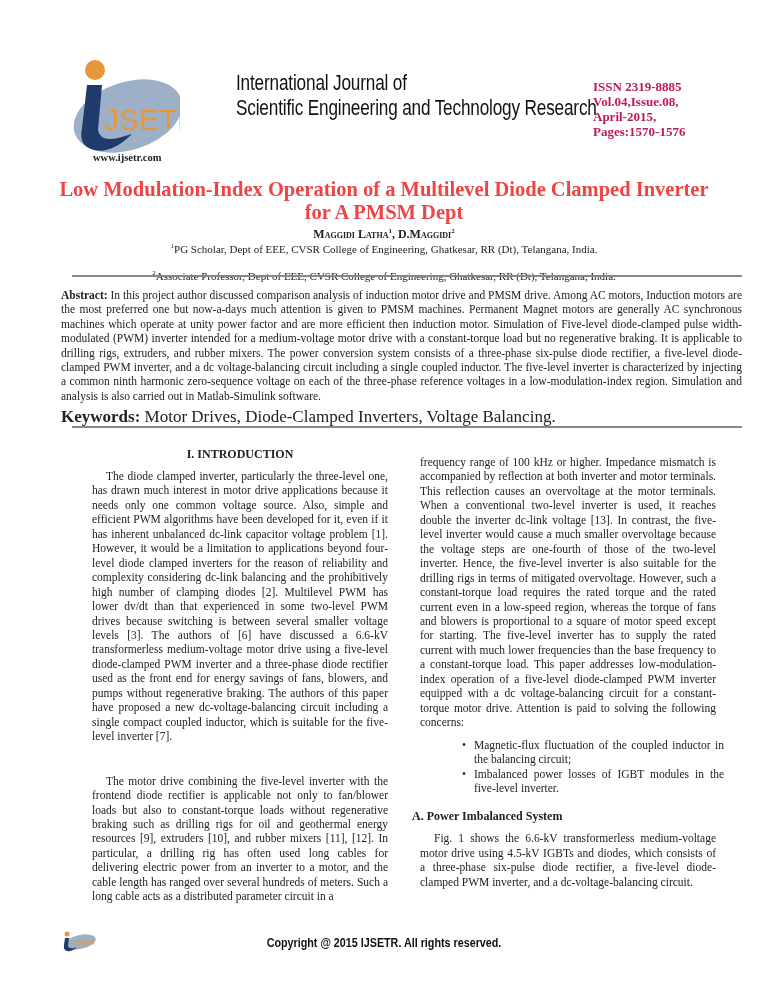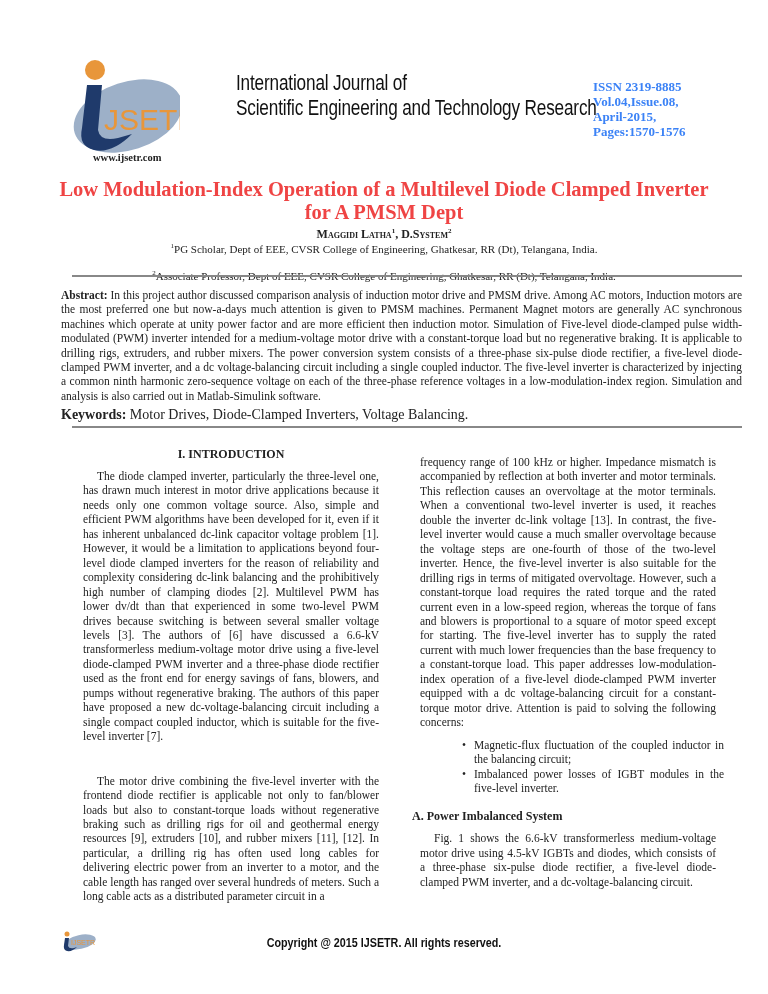--- a/index.html
+++ b/index.html
@@ -13,7 +13,7 @@
          font-stretch: condensed; font-size: 22px; line-height: 25px; color: #111;
          transform: scaleX(0.78); transform-origin: left top; white-space: nowrap; }
   .journal-name div { font-weight: normal; letter-spacing: -0.2px; }
-  .issn { left: 593px; top: 79px; font-weight: bold; font-size: 13px; line-height: 15px; color: #3b82f6; }
+  .issn { left: 593px; top: 79px; font-weight: bold; font-size: 13px; line-height: 15px; color: #be185d; }
   .website { left: 93px; top: 152px; font-weight: bold; font-size: 10.5px; color: #222; }
 
   

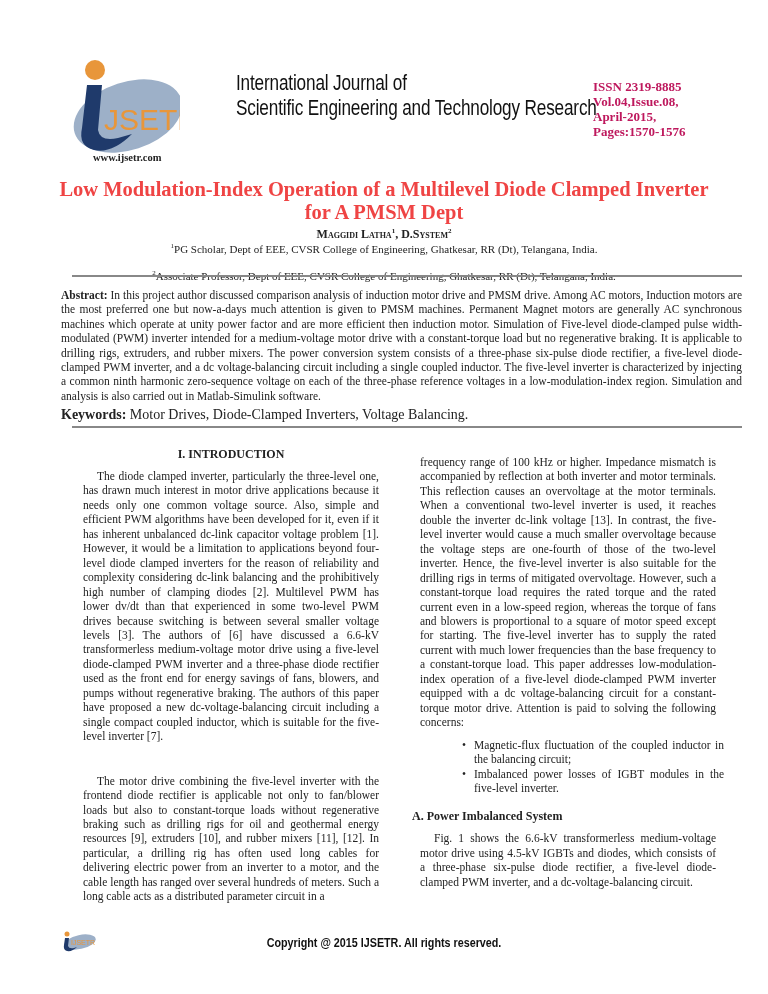--- a/index.html
+++ b/index.html
@@ -83,7 +83,7 @@
 </div>
 
 <div class="abs authors">
-  <span class="sc">Maggidi Latha</span><sup>1</sup><span>, </span><span class="sc">D.System</span><sup>2</sup>
+  <span class="sc">Maggidi Latha</span><sup>1</sup><span>, </span><span class="sc">D.Maggidi</span><sup>2</sup>
 </div>
 
 <div class="abs affil" style="top:243px;">

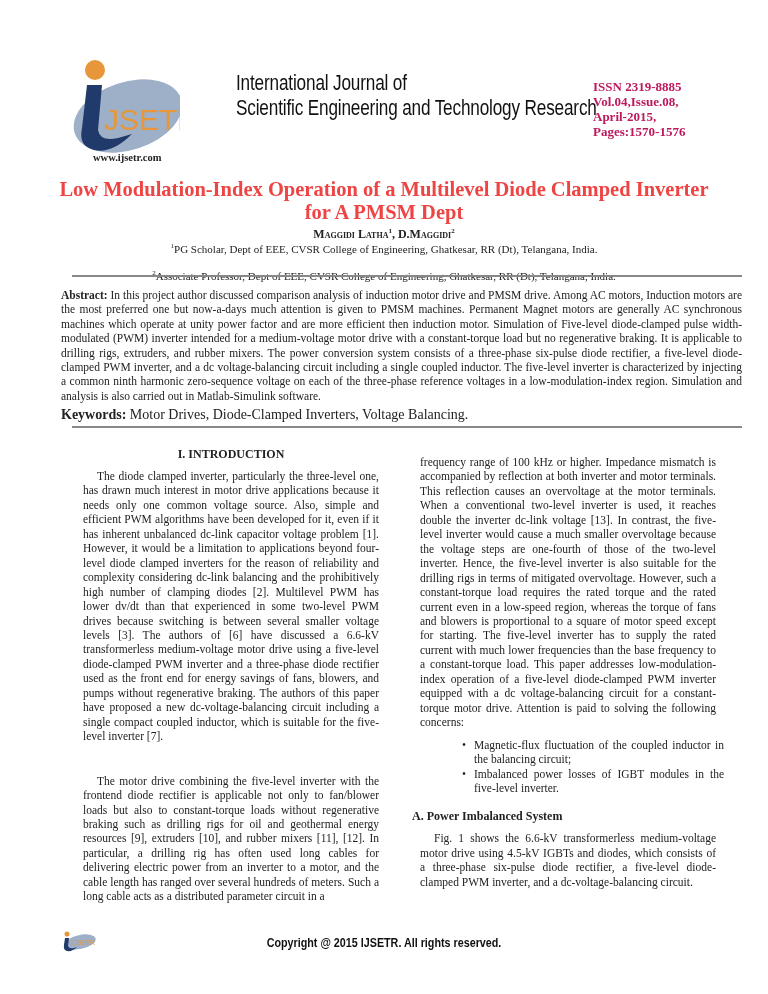--- a/index.html
+++ b/index.html
@@ -30,7 +30,7 @@
   .abstract { left: 61px; width: 681px; top: 288px; font-size: 11.5px; line-height: 14.4px;
               text-align: justify; color: #222; }
   .abstract b, .keywords b { font-weight: bold; }
-  .keywords { left: 61px; width: 681px; top: 407px; font-size: 14px; color: #222; }
+  .keywords { left: 61px; width: 681px; top: 407px; font-size: 17px; color: #222; }
 
   
   .col { top: 447px; width: 312px; font-size: 11.5px; line-height: 14.45px; text-align: justify; color: #222; }

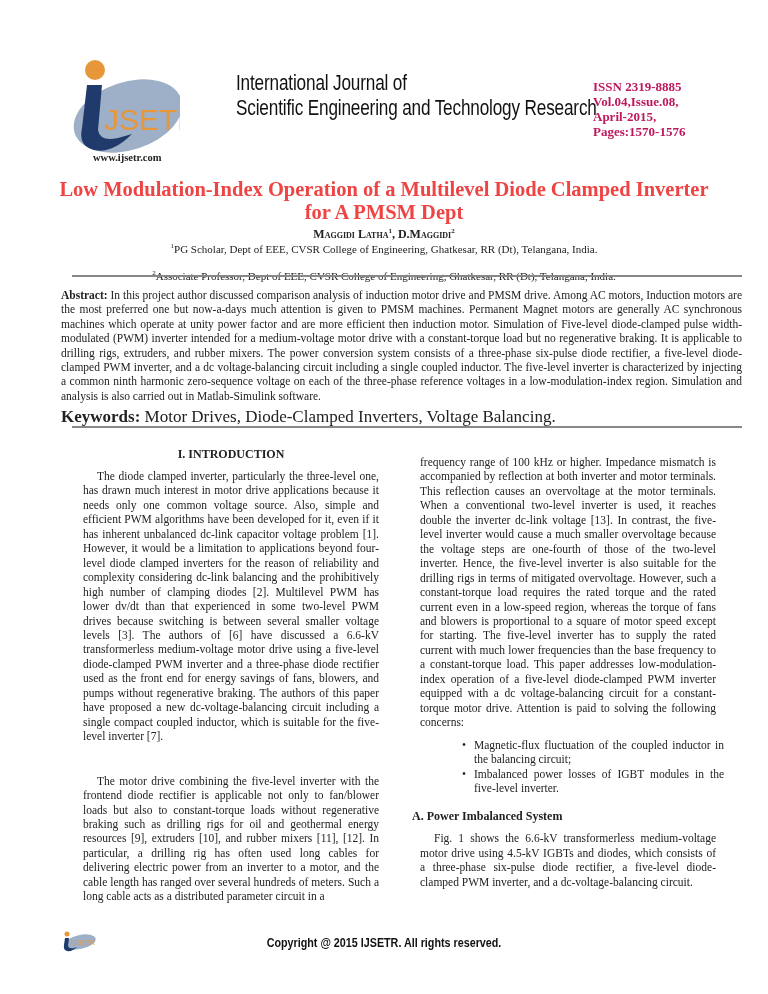--- a/index.html
+++ b/index.html
@@ -34,7 +34,7 @@
 
   
   .col { top: 447px; width: 312px; font-size: 11.5px; line-height: 14.45px; text-align: justify; color: #222; }
-  .col.left { left: 75px; }
+  .col.left { left: 84px; }
   .col.right { left: 412px; }
   .col p { margin: 8px; text-indent: 14px; }
   .col p.noind { text-indent: 0; }

